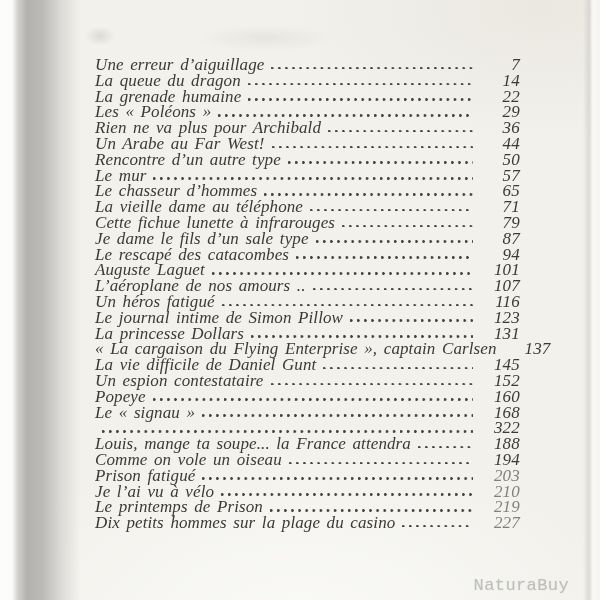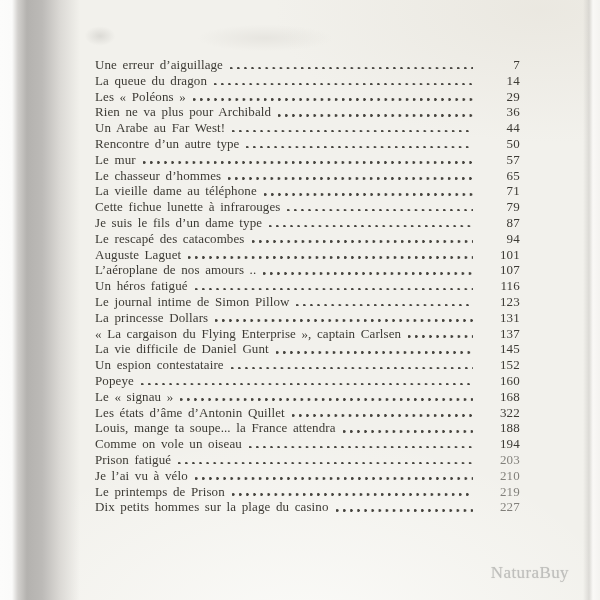--- a/index.html
+++ b/index.html
@@ -30,8 +30,9 @@
     position:absolute;
     left:95px; top:57px; width:425px;
     font-family:"Liberation Serif","DejaVu Serif",serif;
-    font-size:13px; line-height:15.8px;
+    font-size:17px; line-height:15.8px;
     color:#3c3a34;
+    font-style:italic;
   }
   .row{display:flex;align-items:baseline;height:15.8px;}
   .title{white-space:nowrap;word-spacing:2.2px;letter-spacing:.1px;}

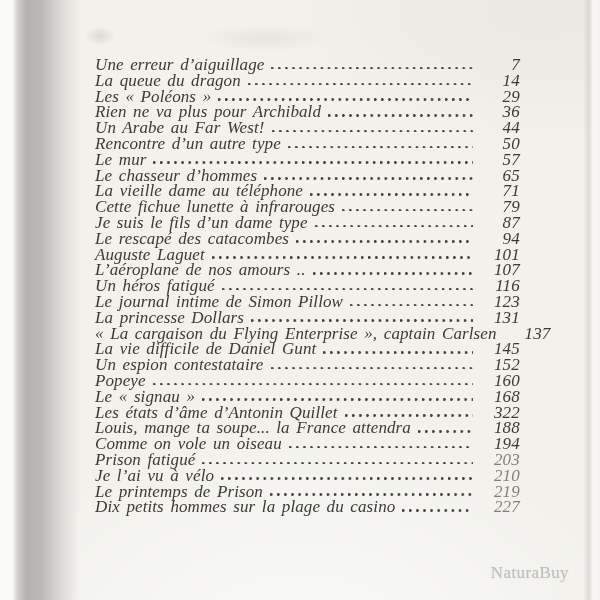--- a/index.html
+++ b/index.html
@@ -74,6 +74,11 @@
       <span class="num">14</span>
     </div>
 
+    <div class="row">
+      <span class="title">La grenade humaine</span>
+      <span class="leader"></span>
+      <span class="num">22</span>
+    </div>
 
     <div class="row">
       <span class="title">Les « Poléons »</span>

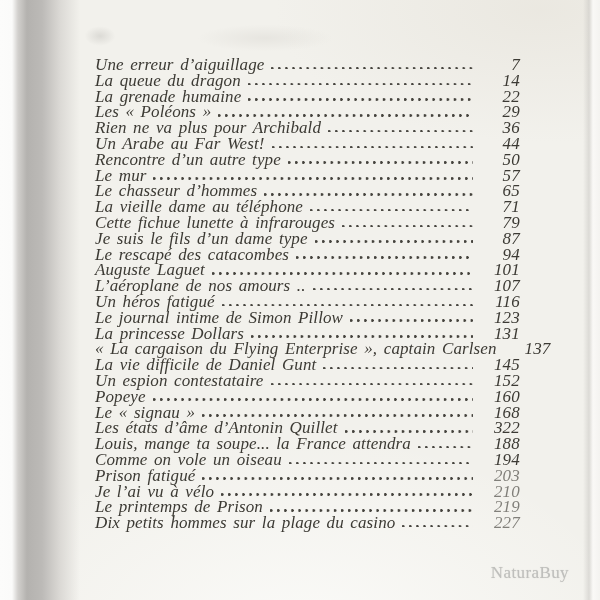--- a/index.html
+++ b/index.html
@@ -129,7 +129,7 @@
     </div>
 
     <div class="row">
-      <span class="title">Je suis le fils d’un dame type</span>
+      <span class="title">Je dame le fils d’un sale type</span>
       <span class="leader"></span>
       <span class="num">87</span>
     </div>

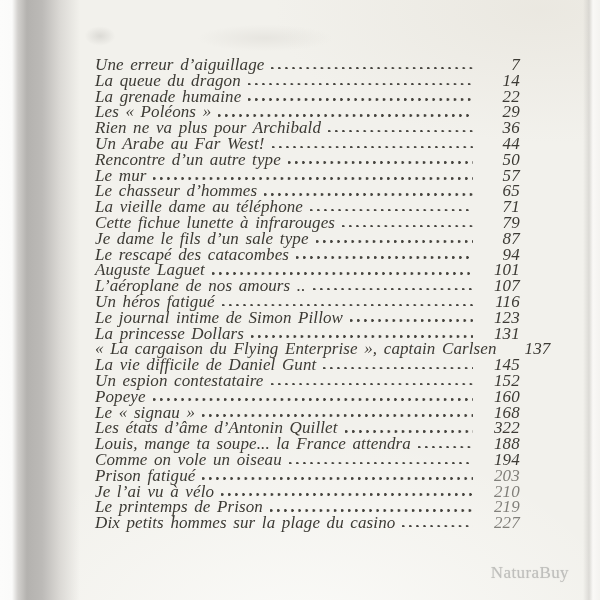--- a/index.html
+++ b/index.html
@@ -202,7 +202,6 @@
 
 
     <div class="row">
-      <span class="title">Les états d’âme d’Antonin Quillet</span>
       <span class="leader"></span>
       <span class="num">322</span>
     </div>

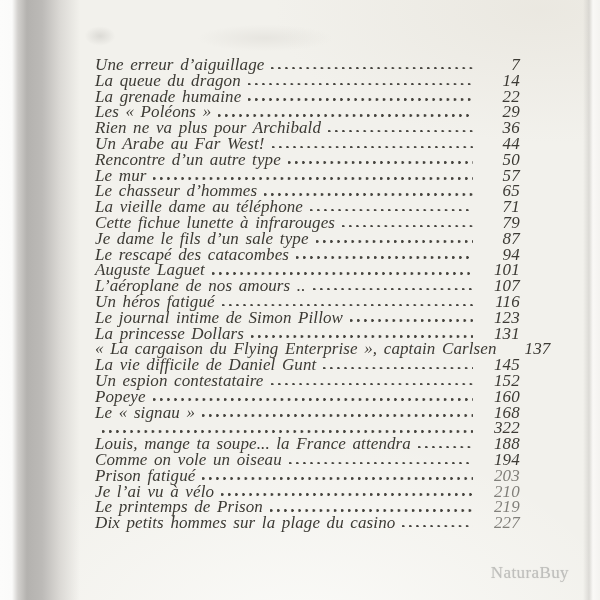--- a/index.html
+++ b/index.html
@@ -49,8 +49,8 @@
   .row.faded .num{opacity:.62;}
   .watermark{
     position:absolute;
-    right:31px; bottom:17px;
-    font-family:Liberation Serif, serif;
+    right:31px; bottom:5px;
+    font-family:Liberation Mono, monospace;
     font-size:17px;
     color:#bfbfbc;
     letter-spacing:.4px;

